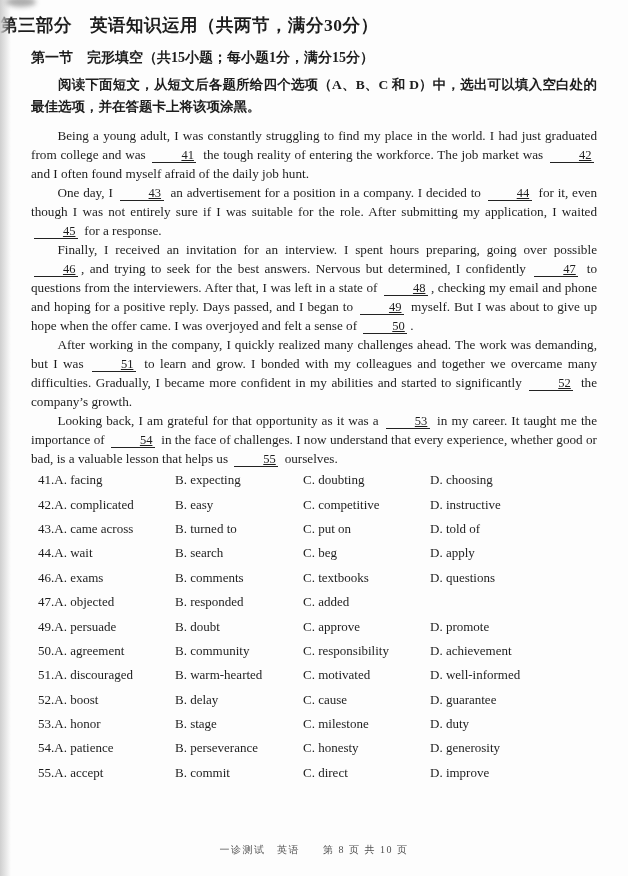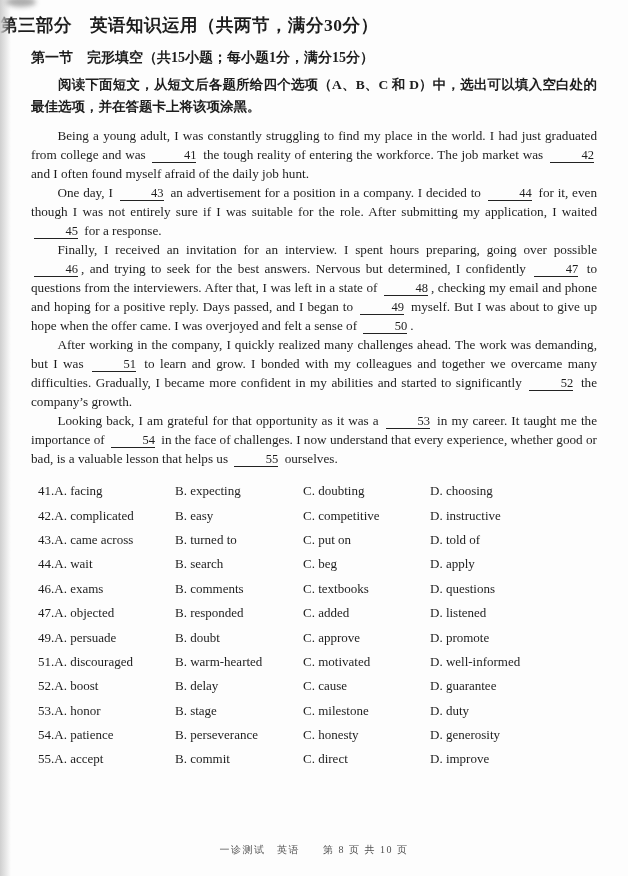--- a/index.html
+++ b/index.html
@@ -18,8 +18,8 @@
     text-indent:2em;text-align:justify;}
   .passage{margin:4px 31px 0;}
   .para{margin:0;font-size:13.2px;line-height:19px;text-indent:2em;text-align:justify;}
-  .blank{display:inline-block;min-width:44px;text-align:right;
-    border-bottom:1.2px solid #222;line-height:13px;margin:0 3px;font-size:12.5px;}
+  .blank{display:inline-block;min-width:44px;text-align:center;
+    border-bottom:1.2px solid #222;line-height:13px;margin:0 3px;font-size:12.5px;text-decoration:underline;}
   .options{margin-top:11px;padding-left:38px;font-size:13px;}
   .q-row{display:grid;grid-template-columns:137px 128px 127px 1fr;height:24.4px;align-items:center;}
   .q-cell{white-space:nowrap;overflow:hidden;}

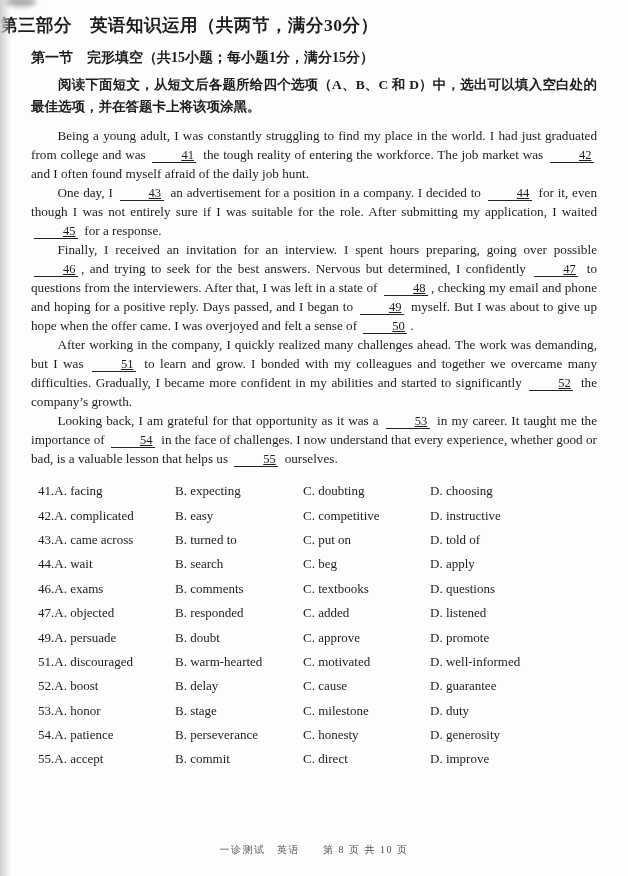--- a/index.html
+++ b/index.html
@@ -20,7 +20,7 @@
   .para{margin:0;font-size:13.2px;line-height:19px;text-indent:2em;text-align:justify;}
   .blank{display:inline-block;min-width:44px;text-align:center;
     border-bottom:1.2px solid #222;line-height:13px;margin:0 3px;font-size:12.5px;text-decoration:underline;}
-  .options{margin-top:11px;padding-left:38px;font-size:13px;}
+  .options{padding-left:38px;font-size:13px;}
   .q-row{display:grid;grid-template-columns:137px 128px 127px 1fr;height:24.4px;align-items:center;}
   .q-cell{white-space:nowrap;overflow:hidden;}
   .q-num{display:inline-block;}

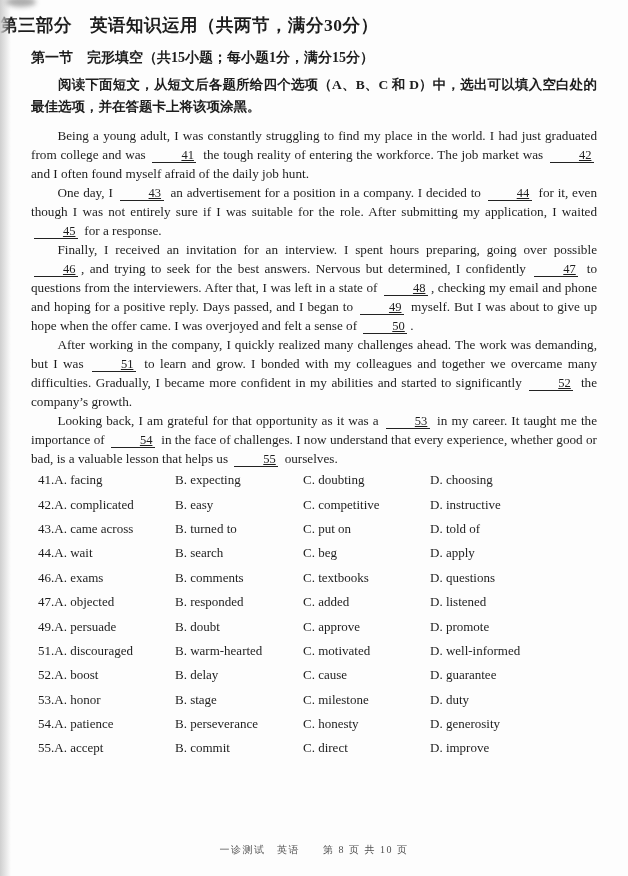--- a/index.html
+++ b/index.html
@@ -81,7 +81,6 @@
       <div class="q-cell"><span class="q-num">47. </span>A. objected</div>
       <div class="q-cell">B. responded</div>
       <div class="q-cell">C. added</div>
-      <div class="q-cell">D. listened</div>
     </div>
     <div class="q-row">
       <div class="q-cell"><span class="q-num">49. </span>A. persuade</div>

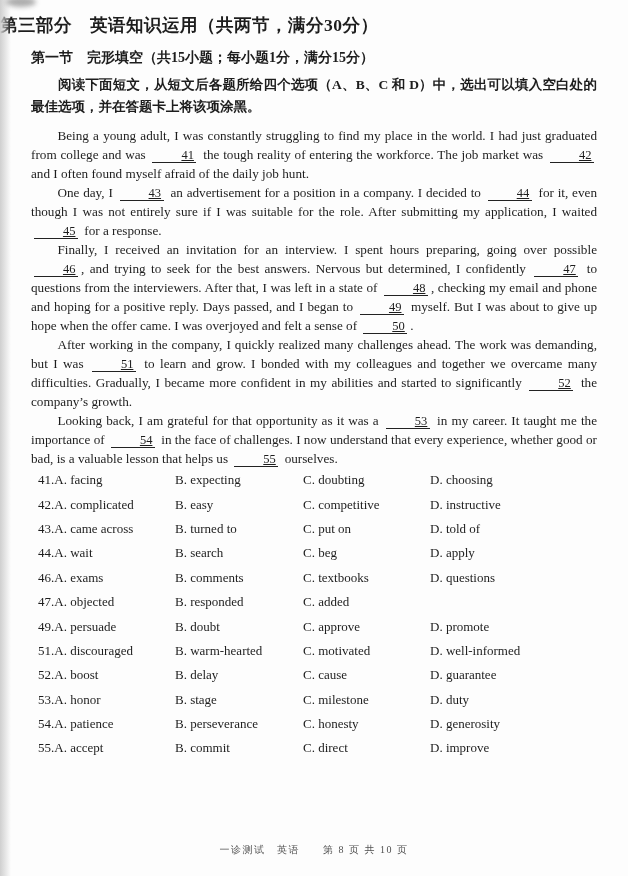--- a/index.html
+++ b/index.html
@@ -89,6 +89,12 @@
       <div class="q-cell">D. promote</div>
     </div>
     <div class="q-row">
+      <div class="q-cell"><span class="q-num">50. </span>A. agreement</div>
+      <div class="q-cell">B. community</div>
+      <div class="q-cell">C. responsibility</div>
+      <div class="q-cell">D. achievement</div>
+    </div>
+    <div class="q-row">
       <div class="q-cell"><span class="q-num">51. </span>A. discouraged</div>
       <div class="q-cell">B. warm-hearted</div>
       <div class="q-cell">C. motivated</div>

